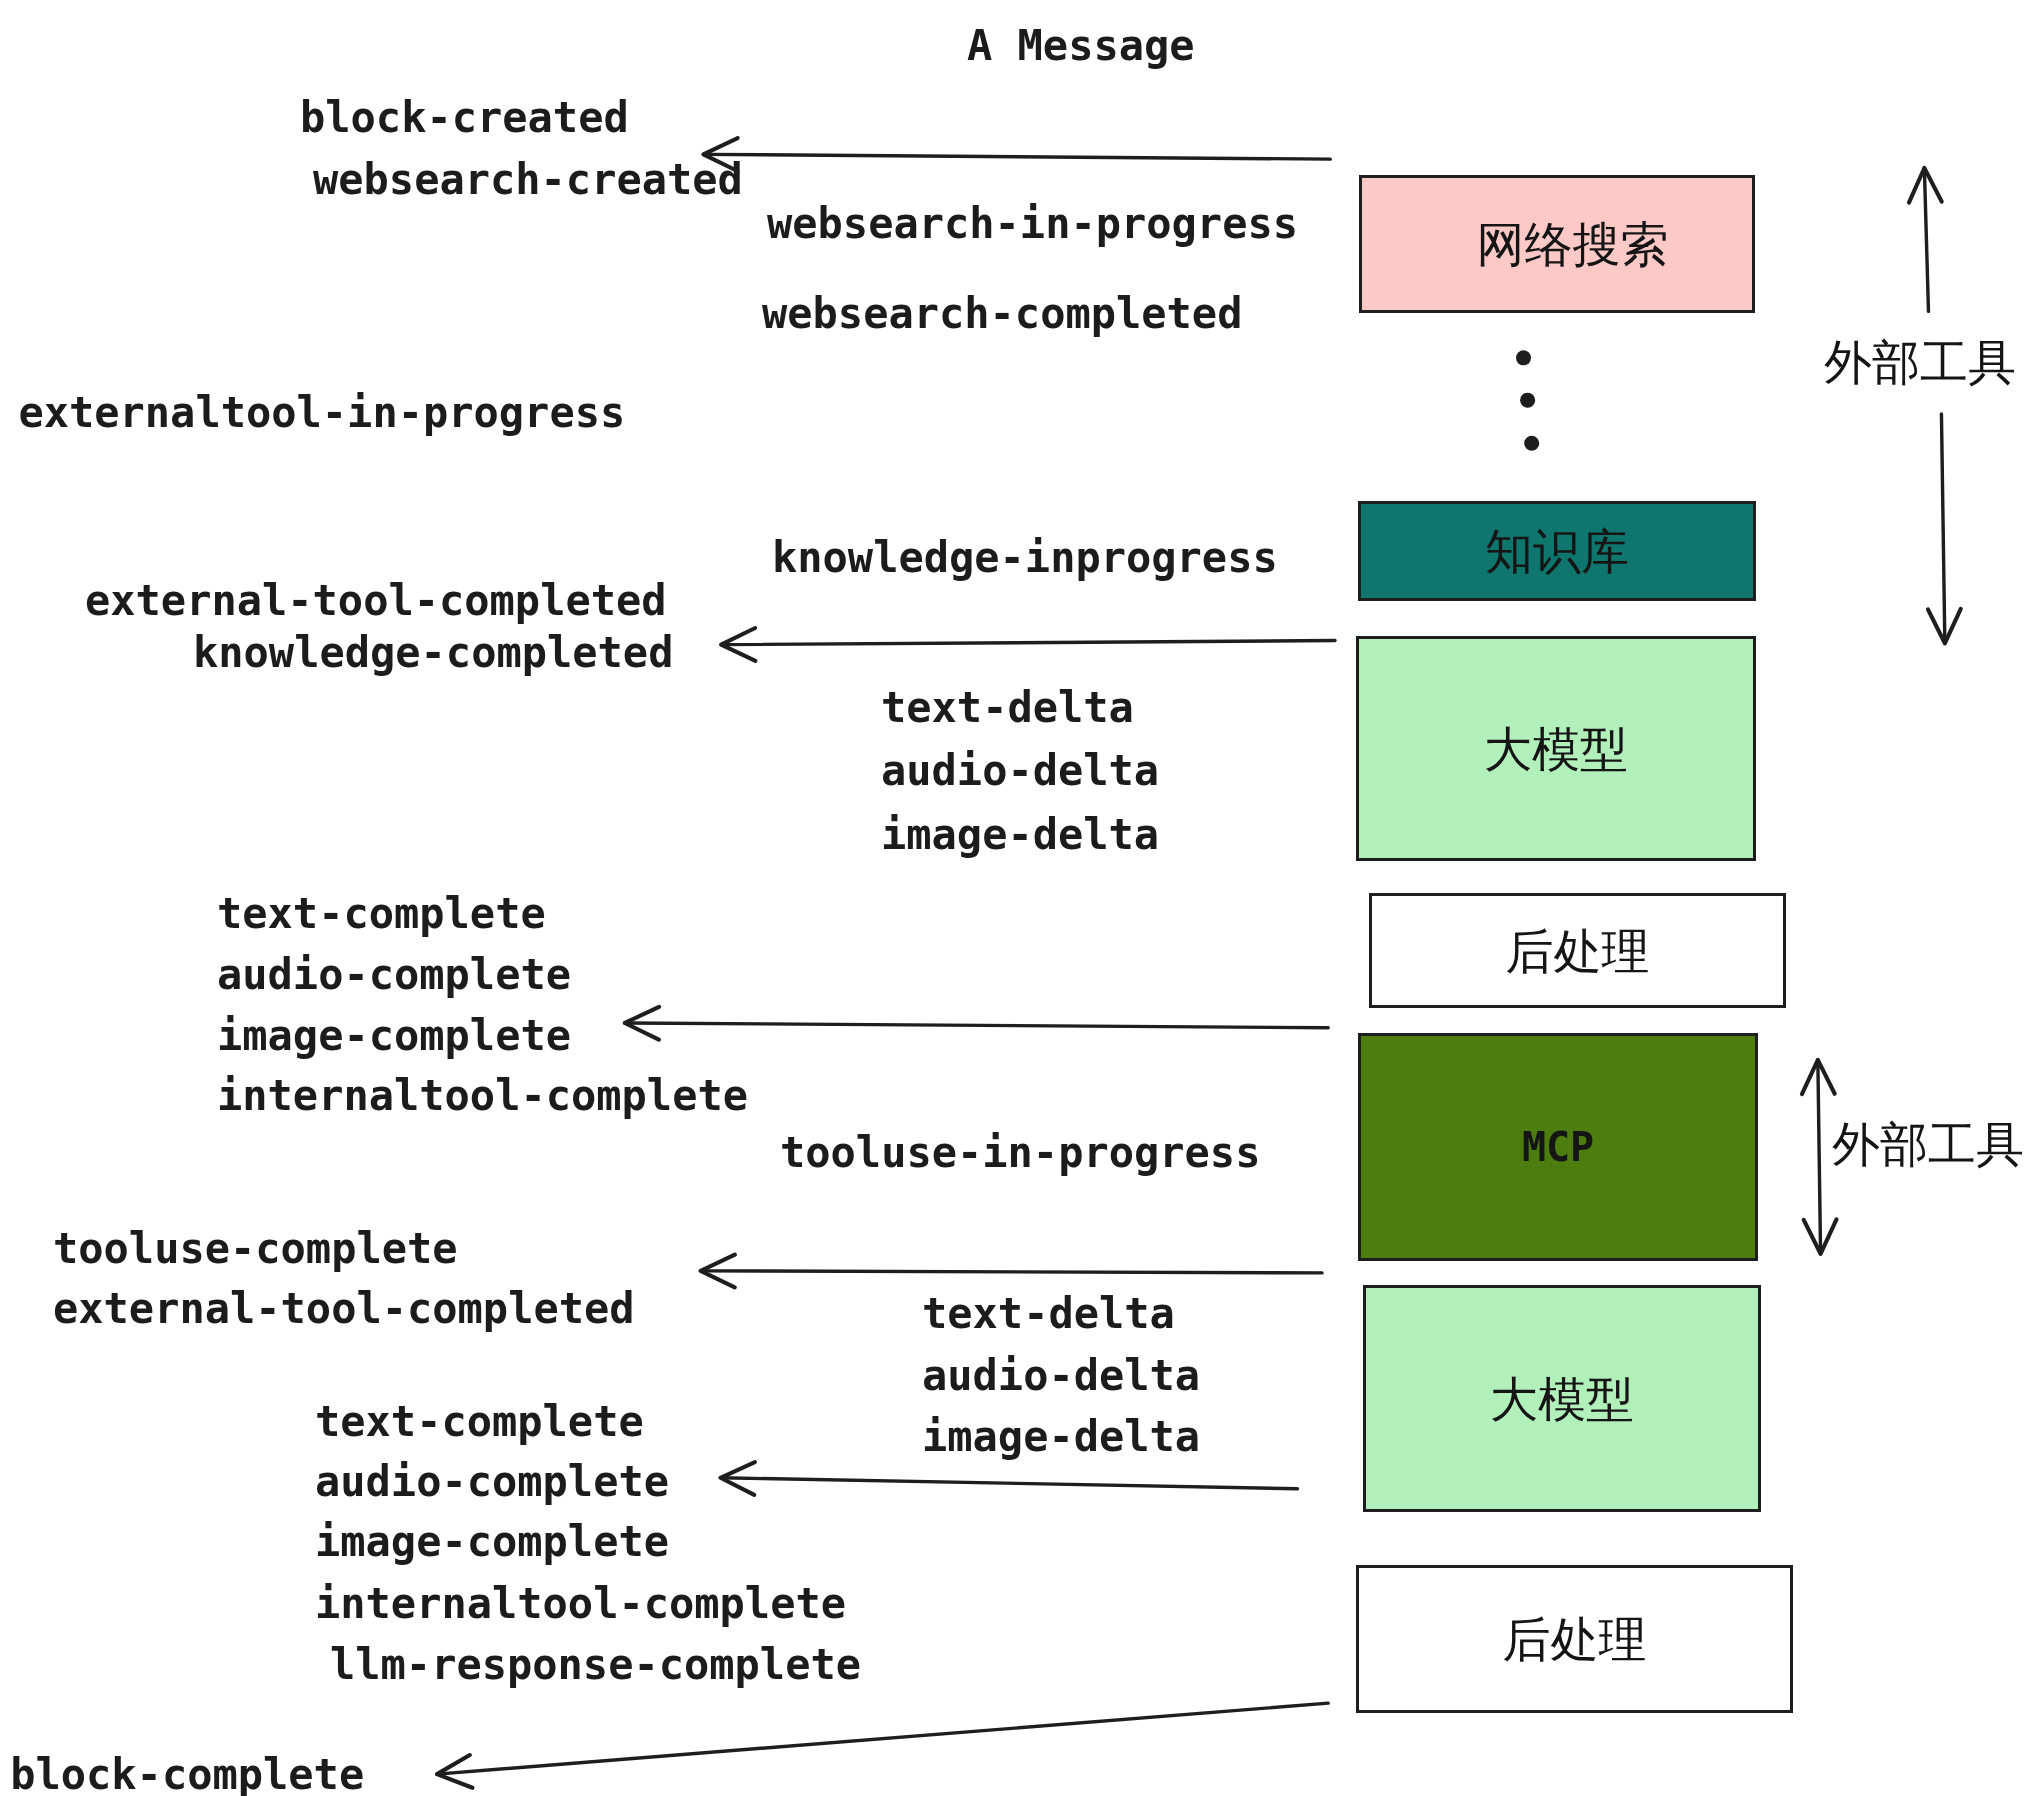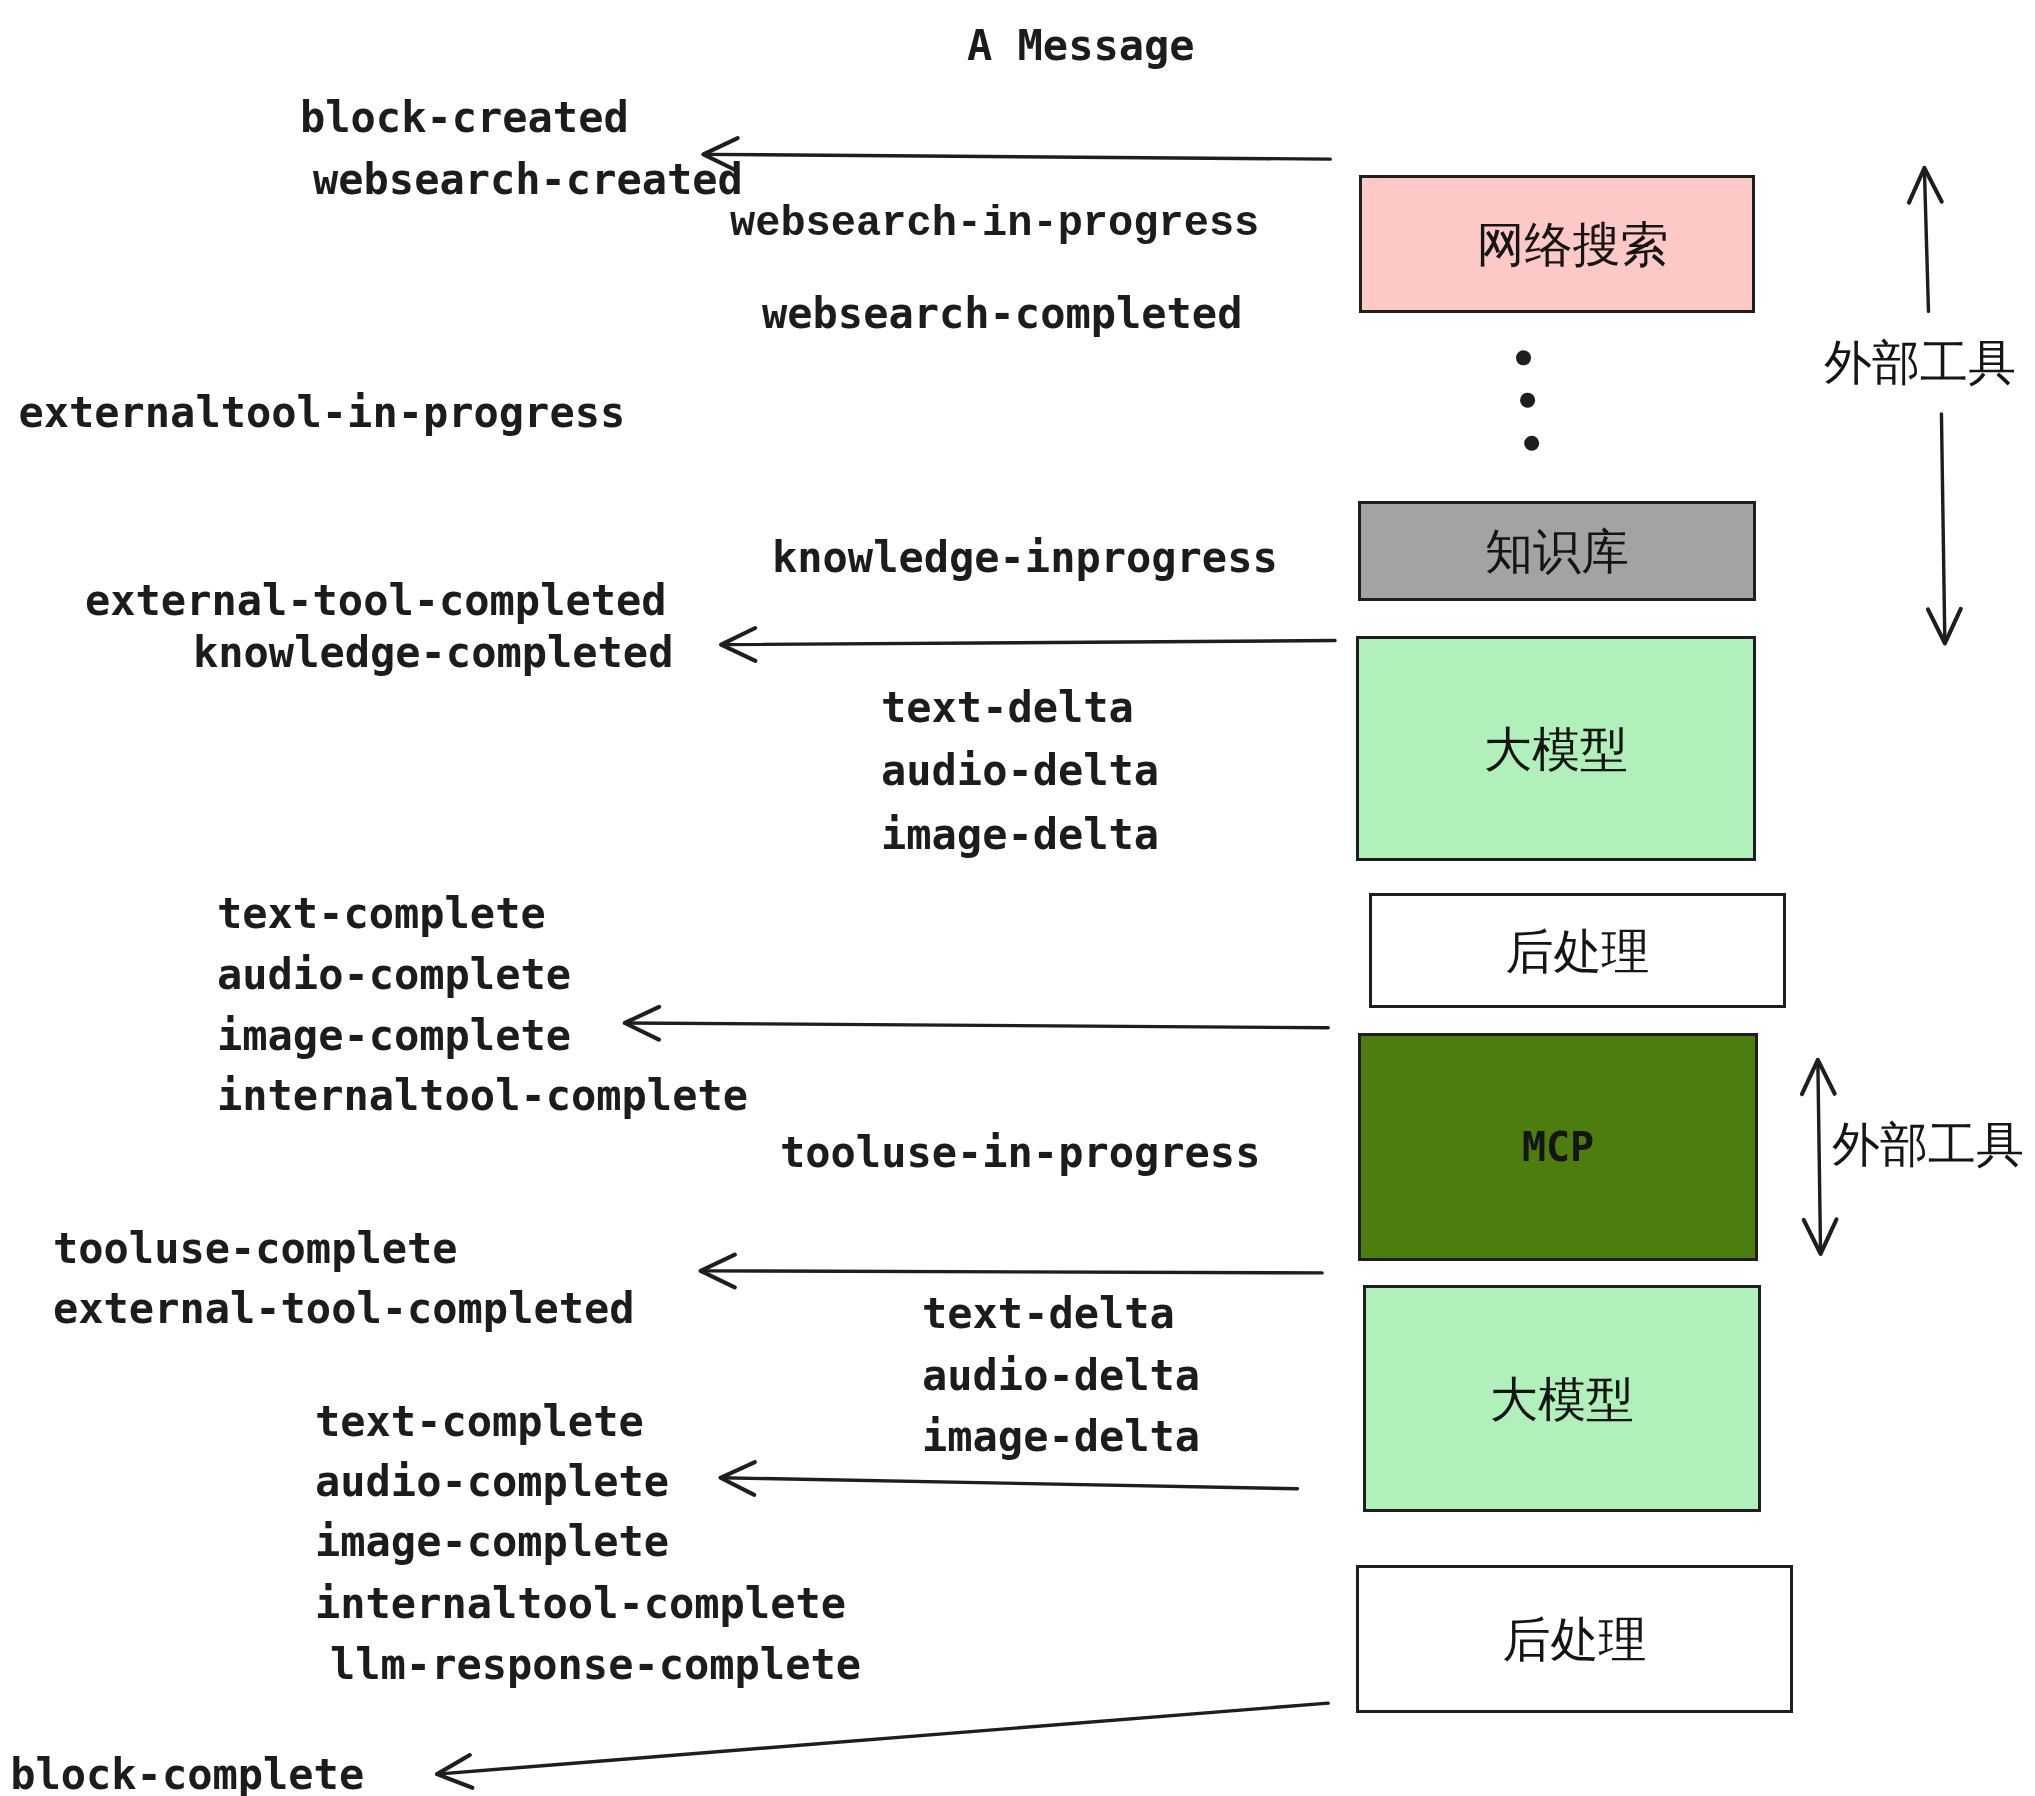--- a/index.html
+++ b/index.html
@@ -42,7 +42,7 @@
 
   <div class="ev" style="left:300px;top:96px;">block-created</div>
   <div class="ev" style="left:313px;top:158px;">websearch-created</div>
-  <div class="ev" style="left:730px;top:202px;font-family:Liberation Mono, monospace;">websearch-in-progress</div>
+  <div class="ev" style="left:767px;top:202px;">websearch-in-progress</div>
   <div class="ev" style="left:762px;top:292px;">websearch-completed</div>
   <div class="ev" style="left:18.4px;top:391px;">externaltool-in-progress</div>
   <div class="ev" style="left:772px;top:536px;">knowledge-inprogress</div>

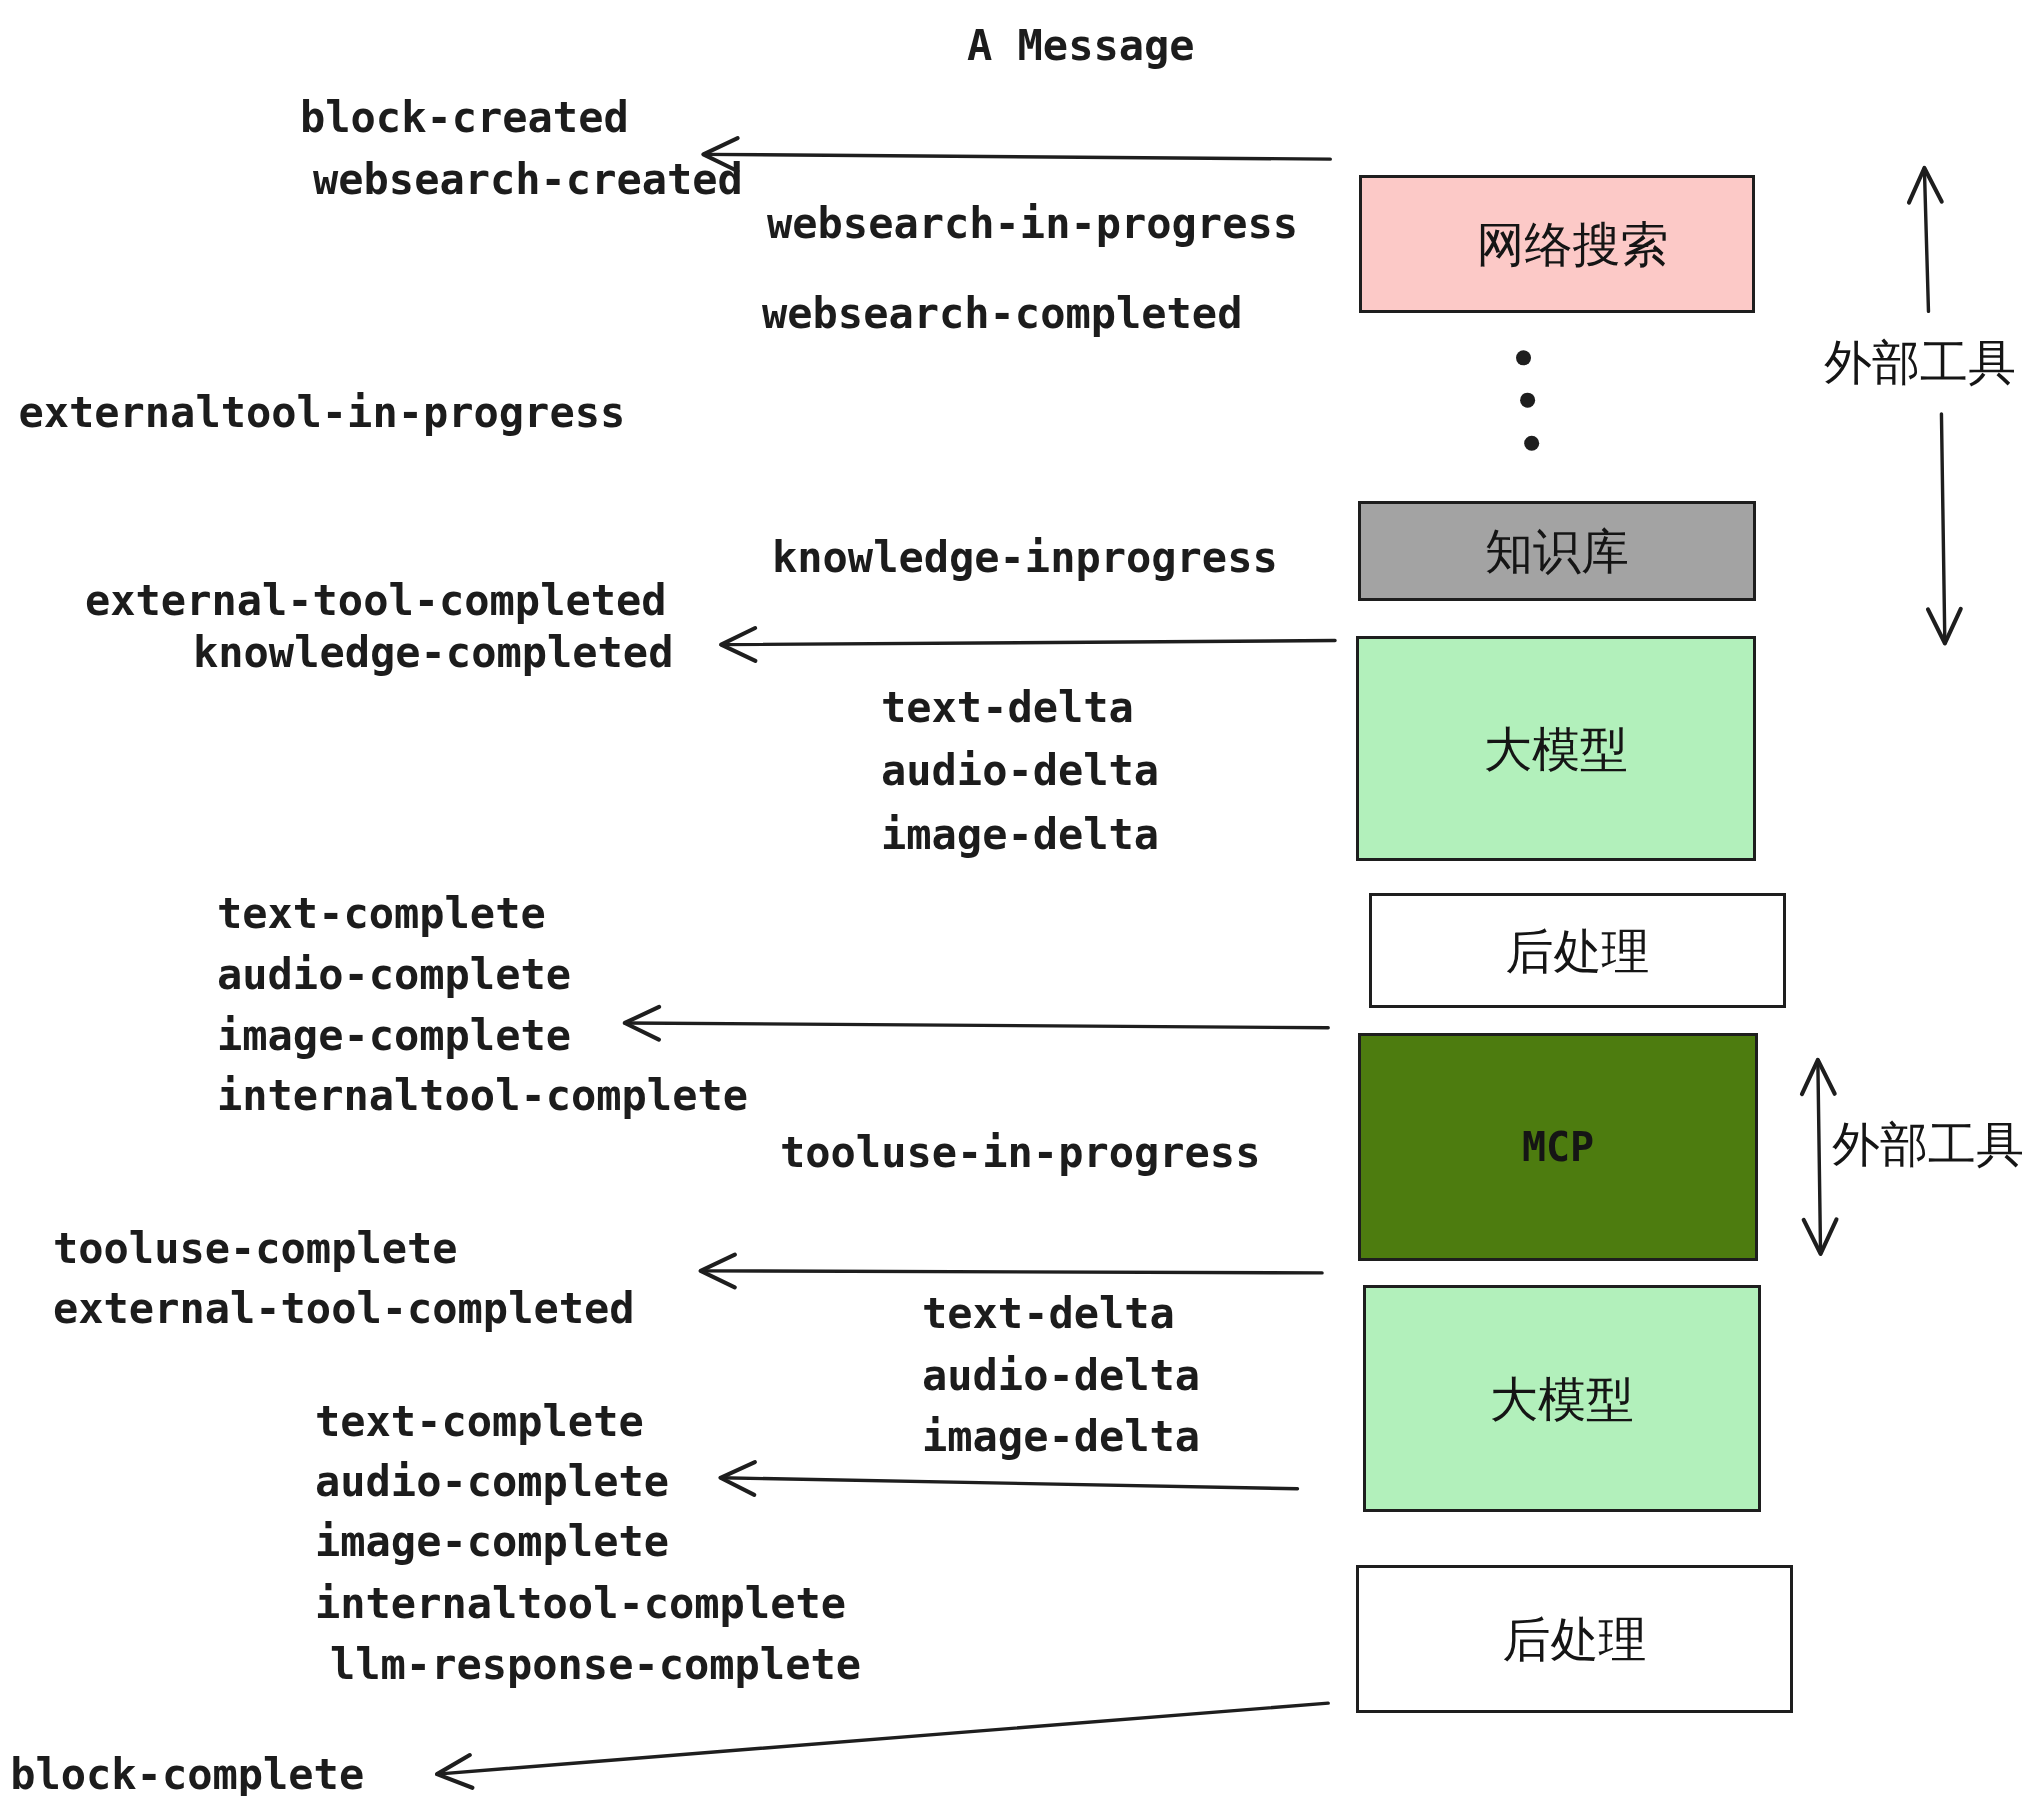--- a/index.html
+++ b/index.html
@@ -71,7 +71,7 @@
   <div class="box" style="left: 1359px; top: 175px; width: 396px; height: 138px; background: rgb(252, 201, 199); padding-left: 31px;">
     <span class="lbl">网络搜索</span>
   </div>
-  <div class="box" style="left: 1358px; top: 501px; width: 398px; height: 100px; background: #a3a3a3;">
+  <div class="box" style="left: 1358px; top: 501px; width: 398px; height: 100px; background: #0f766e;">
     <span class="lbl">知识库</span>
   </div>
   <div class="box" style="left: 1356px; top: 636px; width: 400px; height: 225px; background: rgb(178, 240, 187);">

